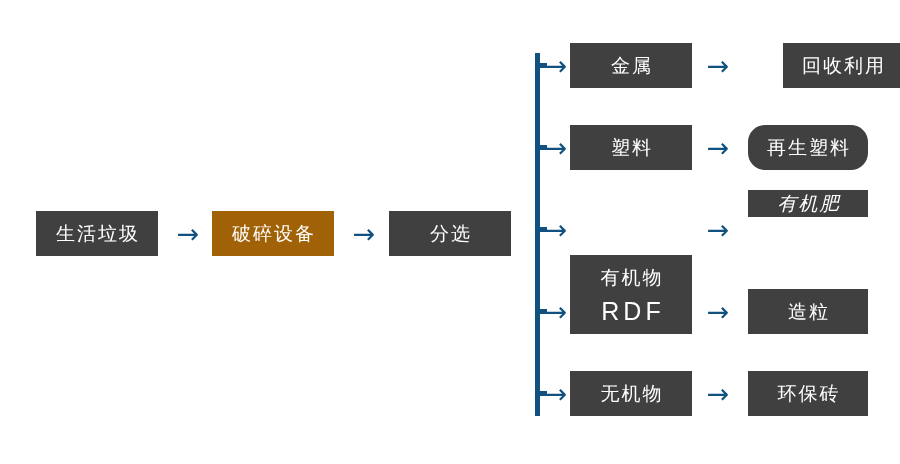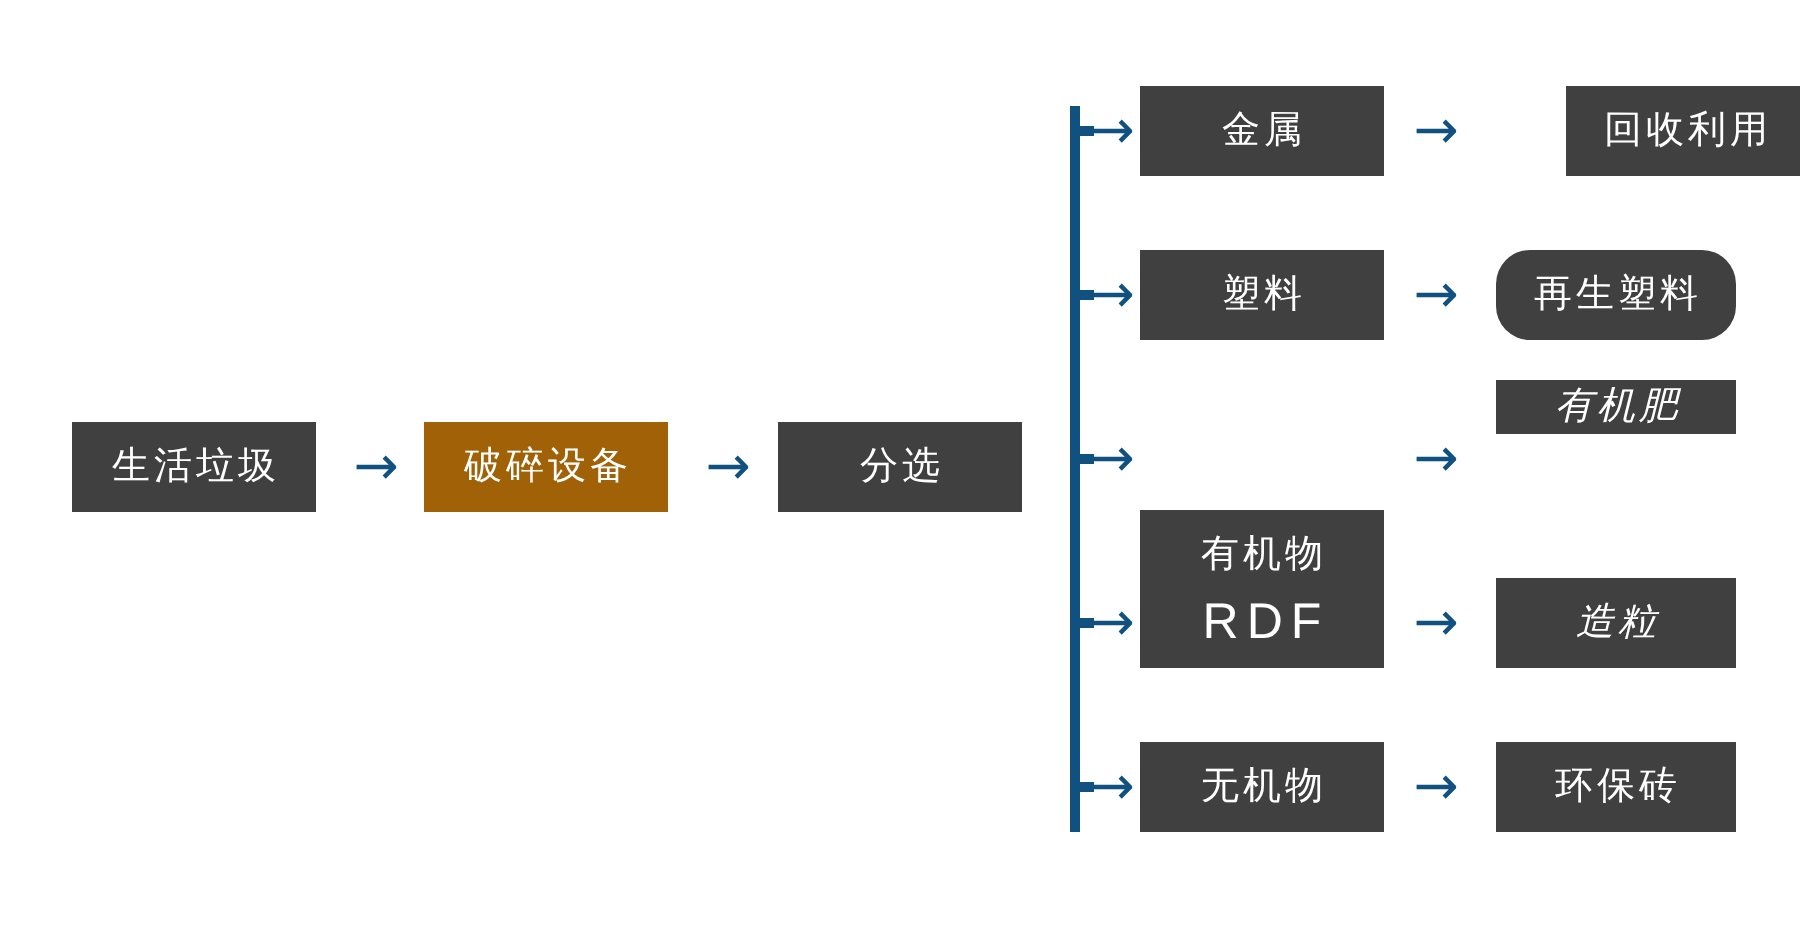--- a/index.html
+++ b/index.html
@@ -96,7 +96,7 @@
   <div class="arrow" style="left:534px; top:289px; width:44px; height:45px;">→</div>
   <div class="box blue latin" style="left:570px; top:289px; width:122px; height:45px;">RDF</div>
   <div class="arrow" style="left:696px; top:289px; width:44px; height:45px;">→</div>
-  <div class="box blue" style="left:748px; top:289px; width:120px; height:45px;font-style:italic;">造粒</div>
+  <div class="box blue" style="left:748px; top:289px; width:120px; height:45px;">造粒</div>
 
   <div class="stub" style="left:535px; top:391px; width:12px; height:5px;"></div>
   <div class="arrow" style="left:534px; top:371px; width:44px; height:45px;">→</div>

